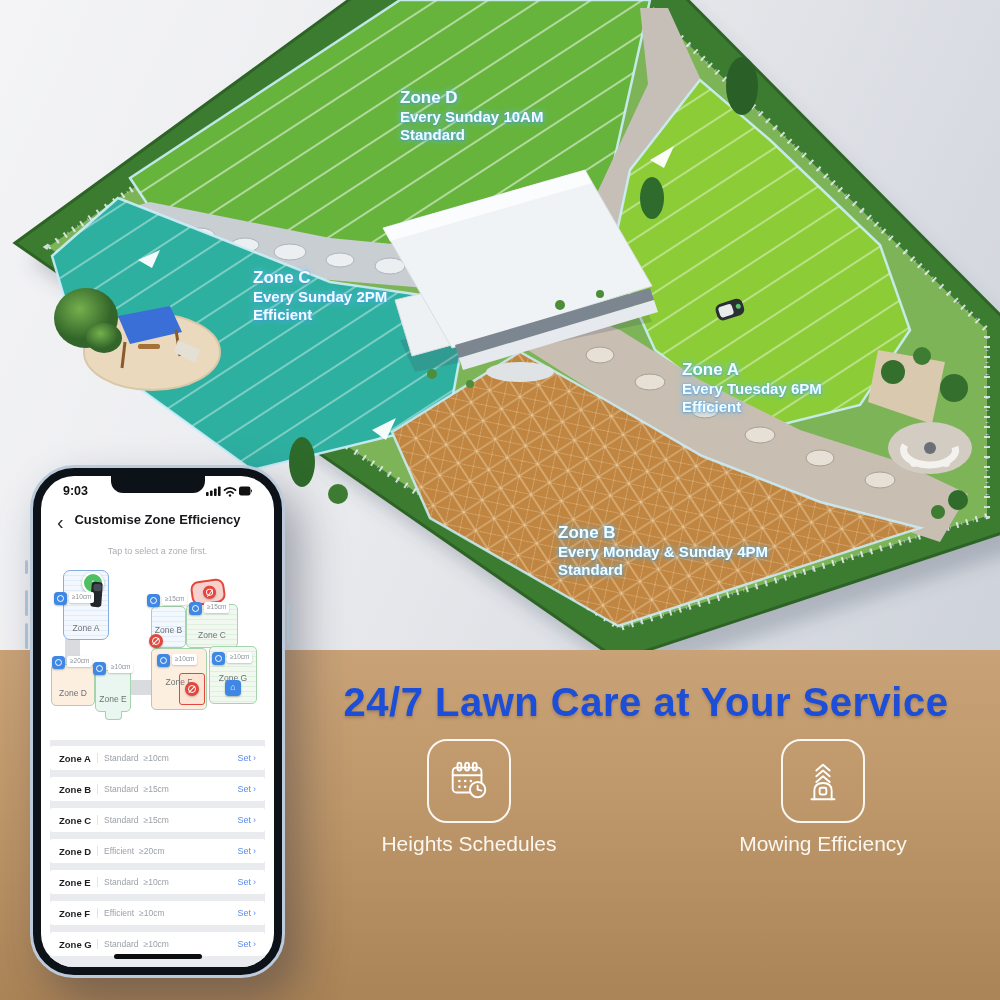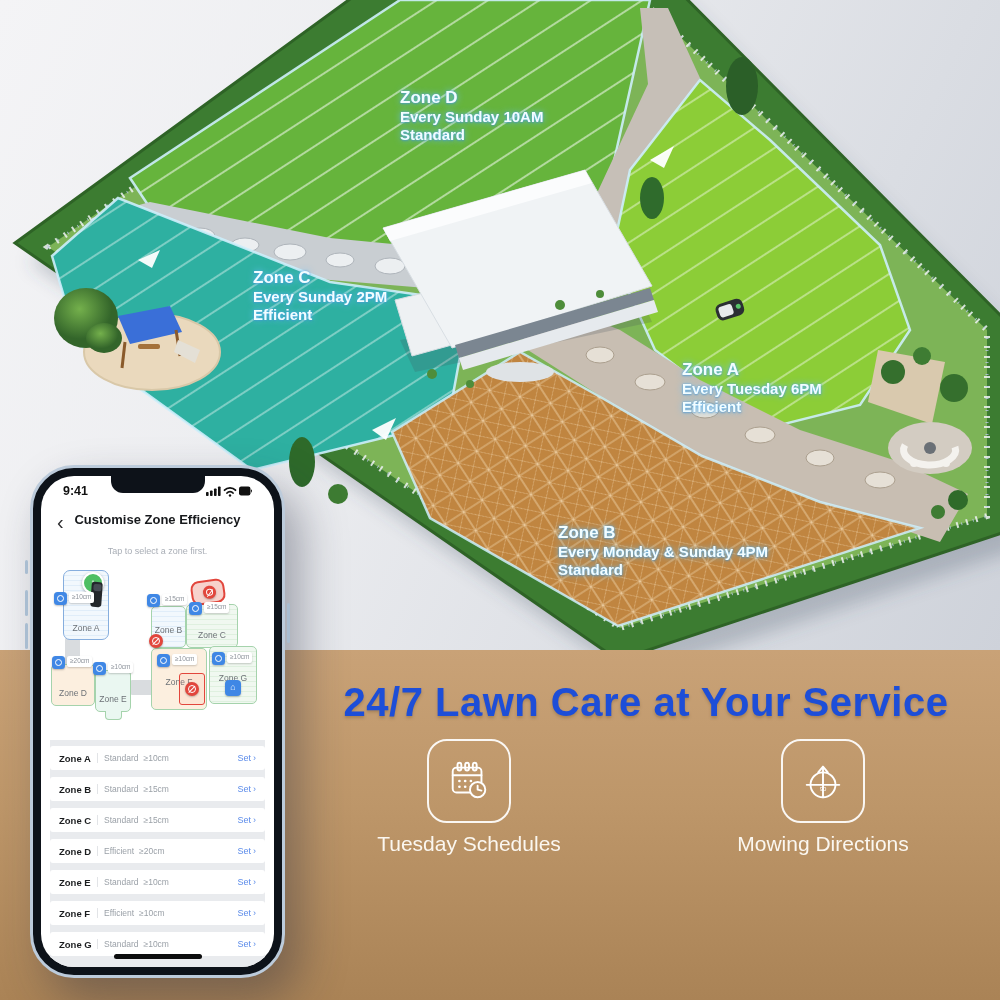--- a/index.html
+++ b/index.html
@@ -318,7 +318,7 @@
       <div id="notch"></div>
 
       <div class="statusbar">
-        <span class="sb-time">9:41</span>
+        <span class="sb-time">9:03</span>
         <svg width="46" height="12" viewBox="0 0 46 12">
           <g fill="#111">
             <rect x="0" y="7" width="2.6" height="4" rx="0.8"></rect>

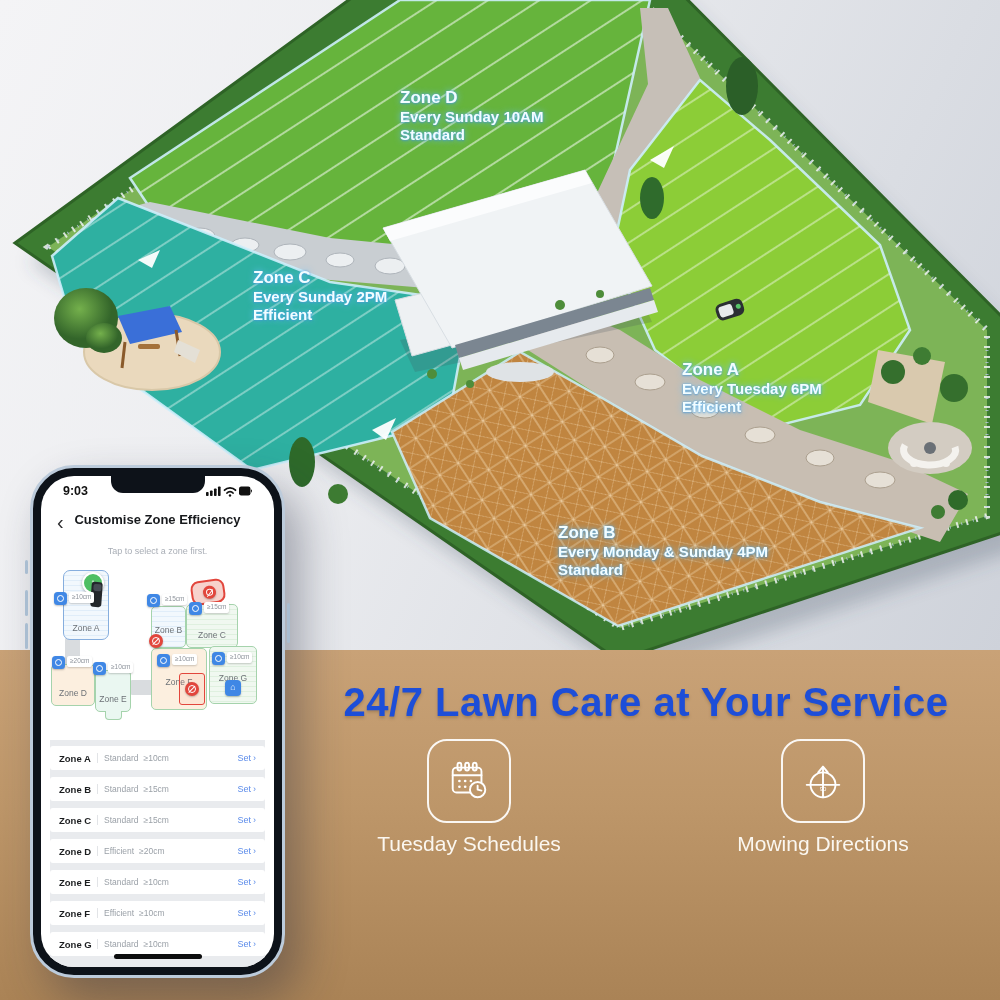--- a/index.html
+++ b/index.html
@@ -287,7 +287,7 @@
             <polyline points="33,29 33,33 37,34"></polyline>
           </svg>
         </div>
-        <div class="flabel">Tuesday Schedules</div>
+        <div class="flabel">Heights Schedules</div>
       </div>
 
 

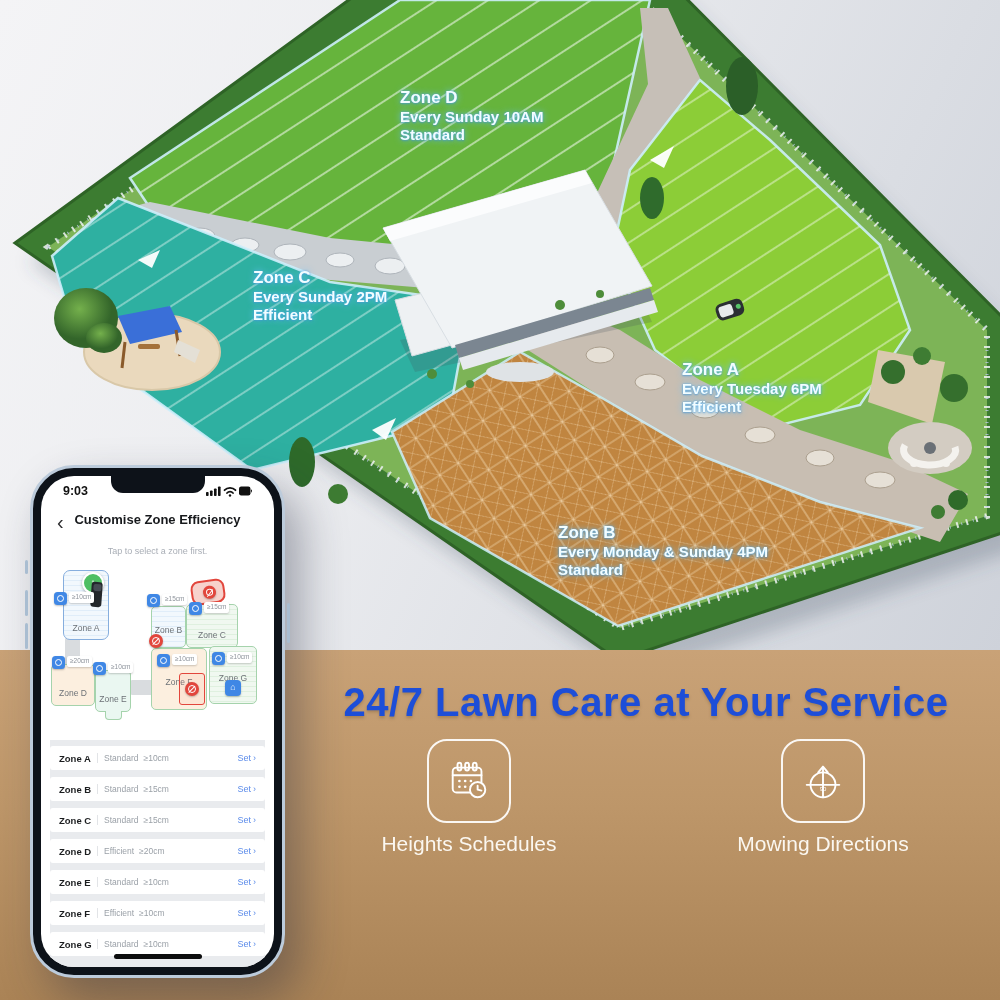--- a/index.html
+++ b/index.html
@@ -290,6 +290,19 @@
         <div class="flabel">Heights Schedules</div>
       </div>
 
+      <div class="feature">
+        <div class="fbox">
+          <svg width="46" height="46" viewBox="0 0 48 48" fill="none" stroke="#fff" stroke-width="2" stroke-linecap="round" stroke-linejoin="round">
+            <polyline points="17,13 24,7 31,13"></polyline>
+            <polyline points="17,19 24,13 31,19"></polyline>
+            <polyline points="17,25 24,19 31,25"></polyline>
+            <path d="M15 43 V34 Q15 26 24 26 Q33 26 33 34 V43"></path>
+            <line x1="12" y1="43" x2="36" y2="43"></line>
+            <rect x="20.5" y="31" width="7" height="7" rx="1.5"></rect>
+          </svg>
+        </div>
+        <div class="flabel">Mowing Efficiency</div>
+      </div>
 
 
       <div class="feature">

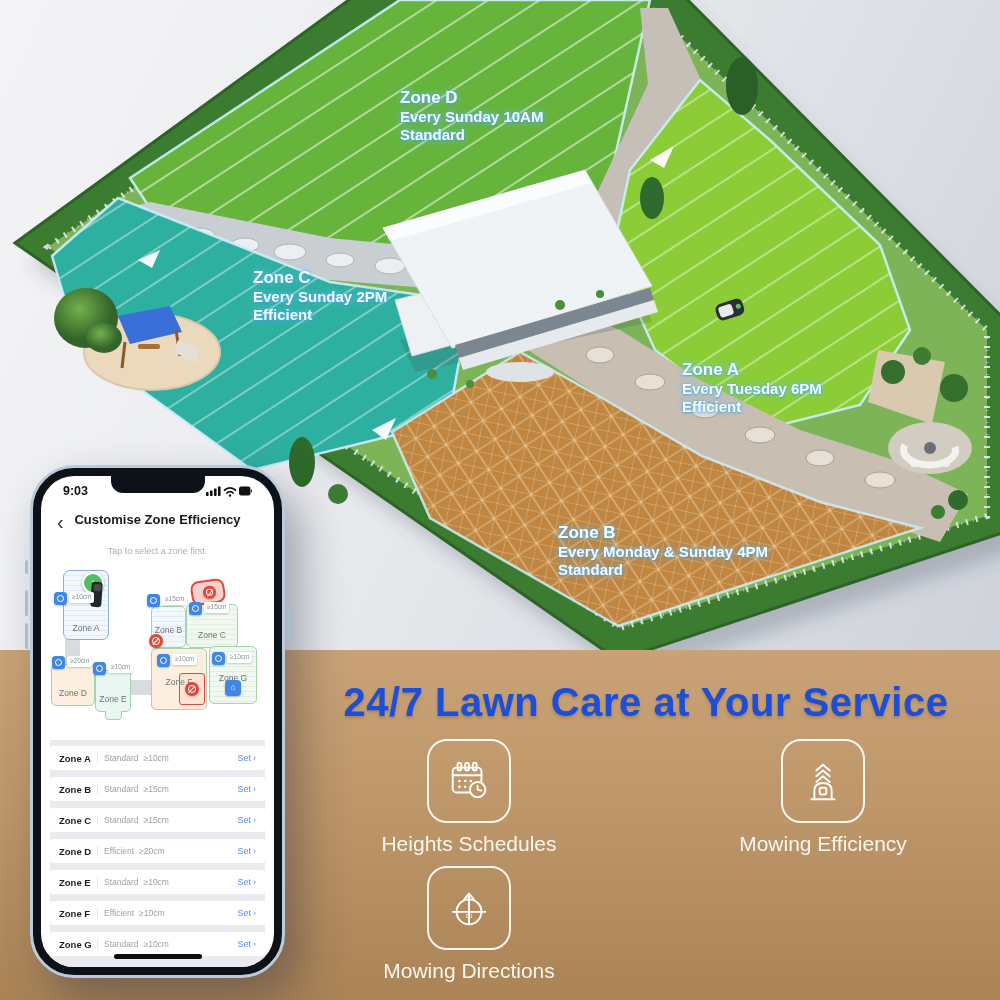--- a/index.html
+++ b/index.html
@@ -305,18 +305,6 @@
       </div>
 
 
-      <div class="feature">
-        <div class="fbox">
-          <svg width="46" height="46" viewBox="0 0 48 48" fill="none" stroke="#fff" stroke-width="2" stroke-linecap="round" stroke-linejoin="round">
-            <circle cx="24" cy="28" r="13"></circle>
-            <line x1="7" y1="28" x2="41" y2="28"></line>
-            <line x1="24" y1="41" x2="24" y2="10"></line>
-            <polyline points="19,15 24,9 29,15"></polyline>
-          </svg>
-          <span class="fval">90</span>
-        </div>
-        <div class="flabel">Mowing Directions</div>
-      </div>
 
     </div>
   </div>

